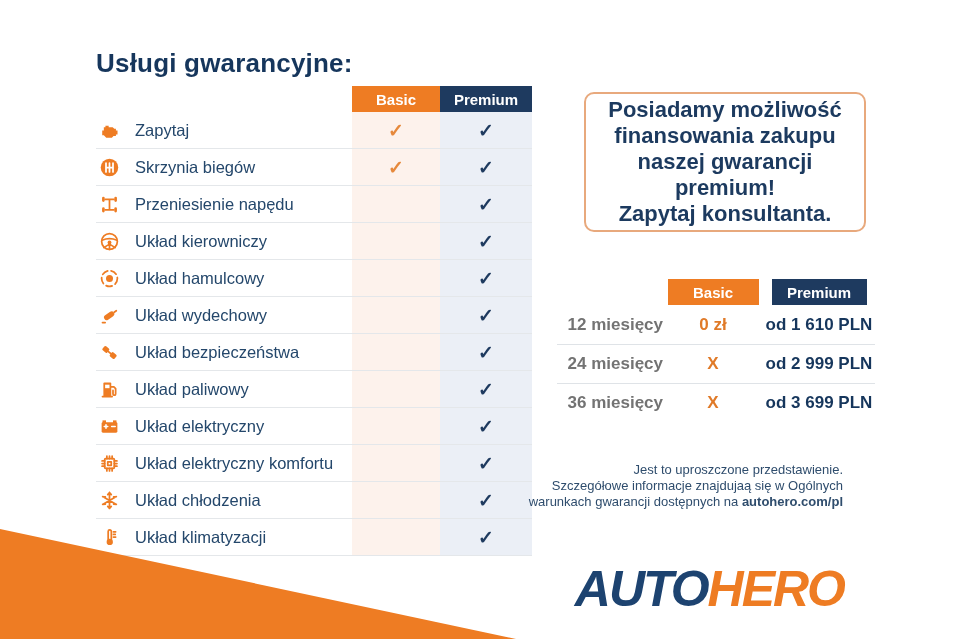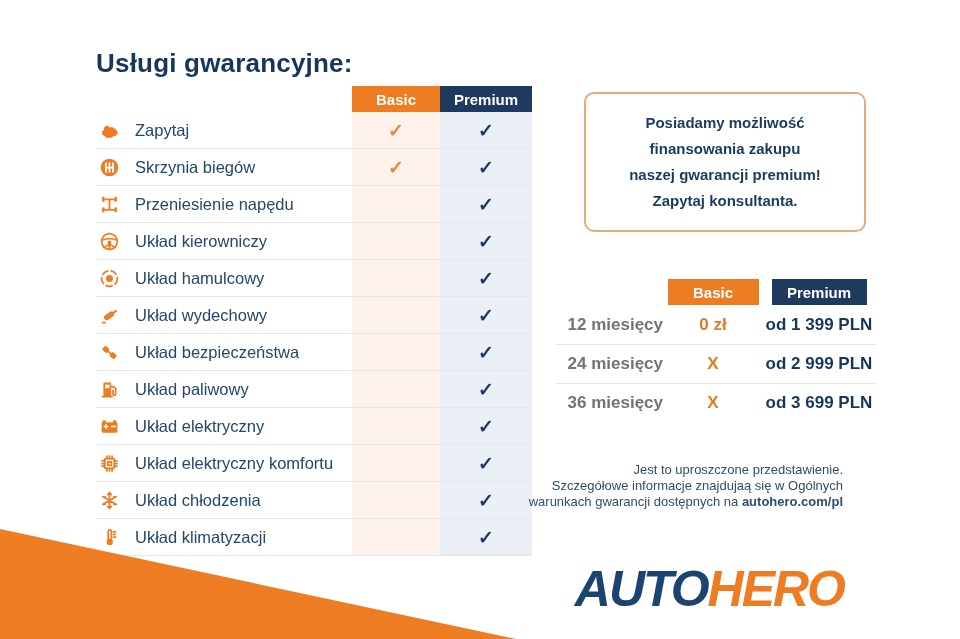--- a/index.html
+++ b/index.html
@@ -51,7 +51,7 @@
     text-align:center;
   }
   .promo-box div{
-    font-size:15px;line-height:26px;font-weight:700;color:#1c3a5f;
+    font-size:22px;line-height:26px;font-weight:700;color:#1c3a5f;
   }
   
   .pricing{position:absolute;left:557px;top:278px;width:318px;}

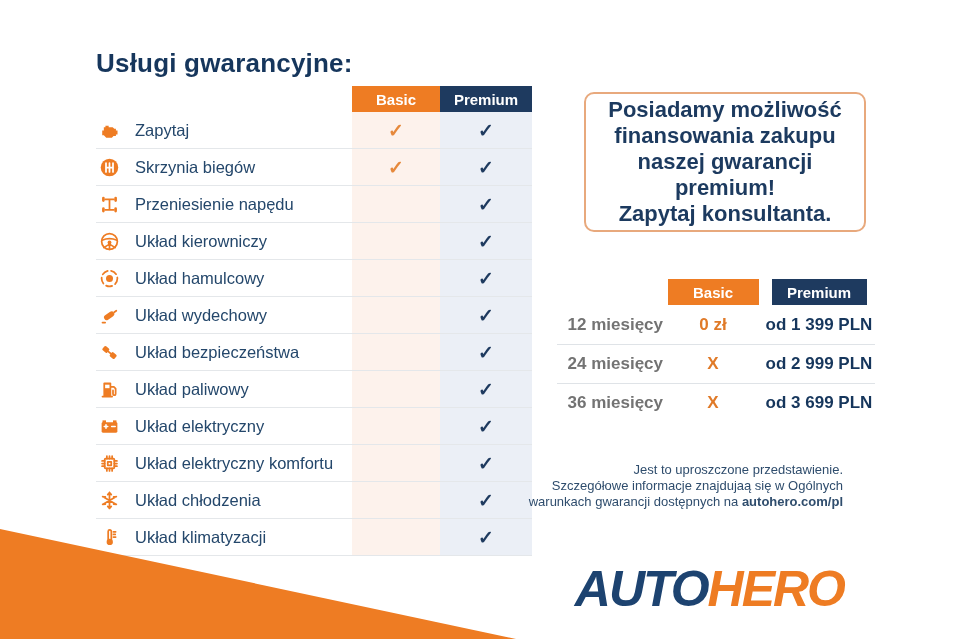--- a/index.html
+++ b/index.html
@@ -299,7 +299,7 @@
 
     <div class="pr-cell pr-term">12 miesięcy</div>
     <div class="pr-cell pr-basic">0 zł</div>
-    <div class="pr-cell pr-premium">od 1 399 PLN</div>
+    <div class="pr-cell pr-premium">od 1 610 PLN</div>
 
     <div class="pr-cell pr-term" style="border-top:1px solid #dfe3e7">24 miesięcy</div>
     <div class="pr-cell pr-basic" style="border-top:1px solid #dfe3e7">X</div>

